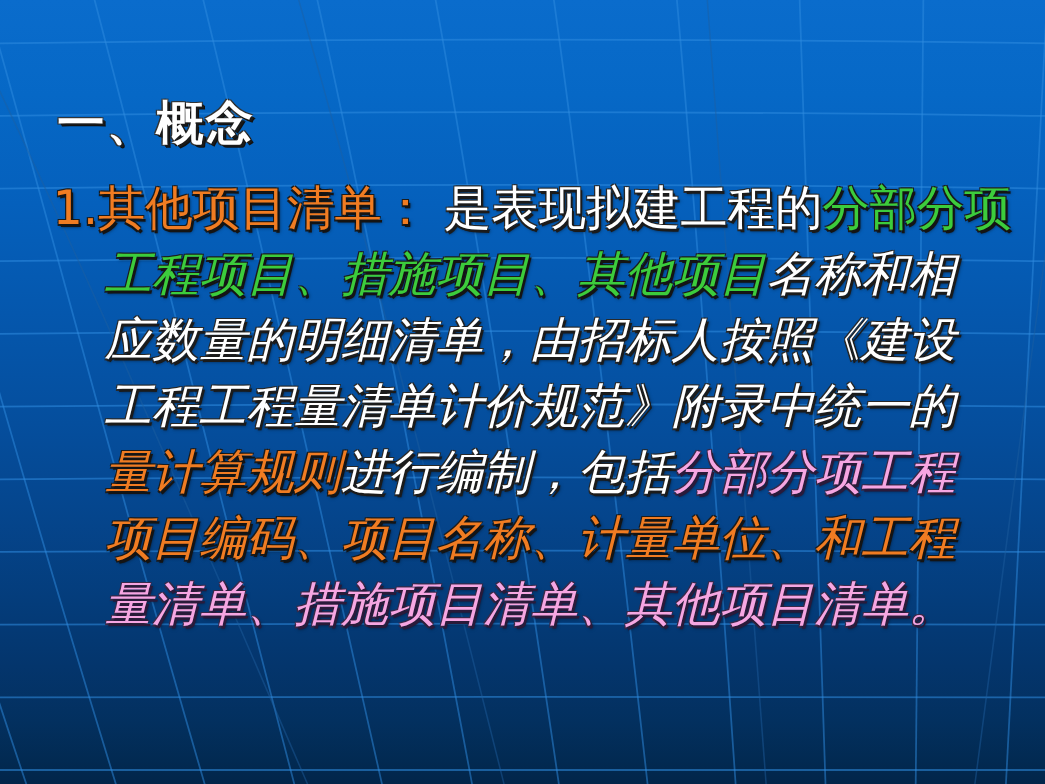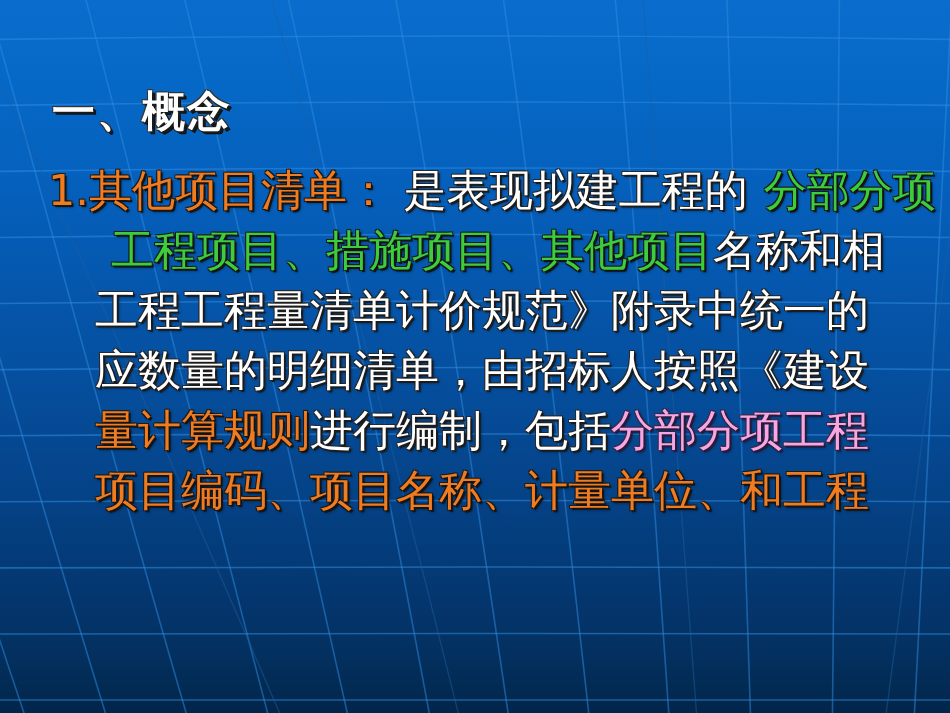--- a/index.html
+++ b/index.html
@@ -103,7 +103,6 @@
       -1px -1px 0 #1d1d1d,
        1px -1px 0 #1d1d1d,
       -1px  1px 0 #1d1d1d;
-    margin-left: 16px;
   }
   .c-pink {
     color: #f6a6e2;

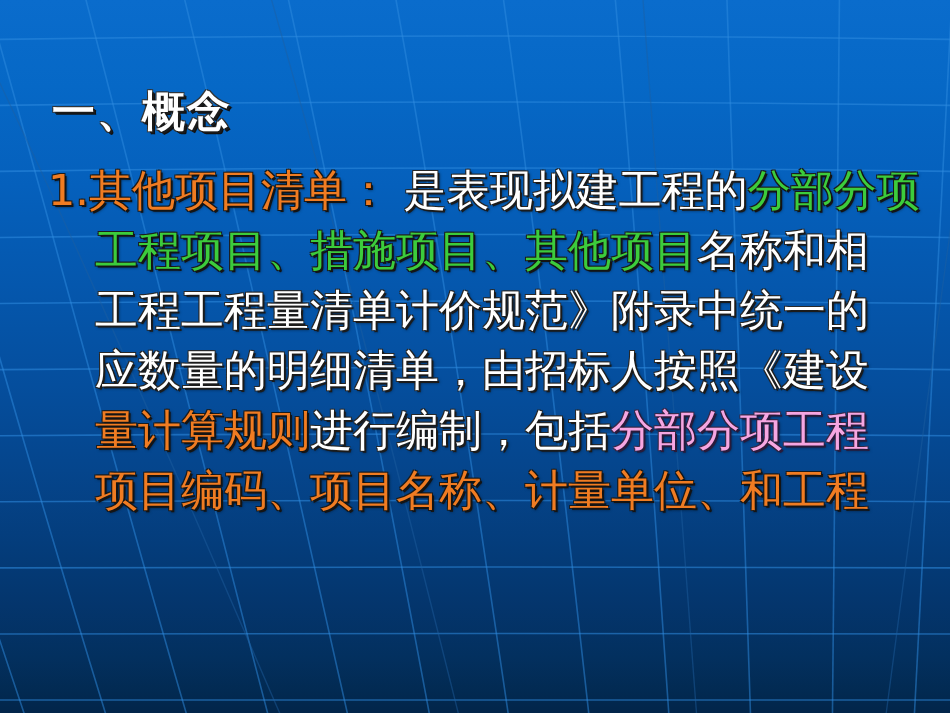--- a/index.html
+++ b/index.html
@@ -73,7 +73,7 @@
     white-space: nowrap;
     font-family: "DejaVu Sans", sans-serif;
   }
-  .line.indent { padding-left: 47px; }
+  .line.indent { padding-left: 47px; font-style: italic; }
 
   .seg { }
 

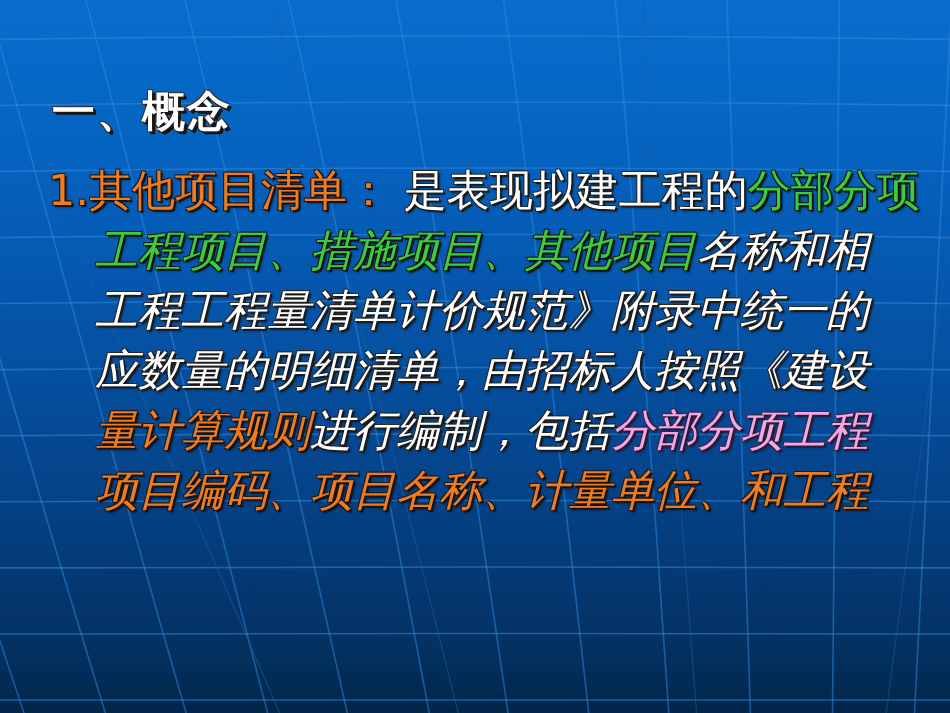--- a/index.html
+++ b/index.html
@@ -178,11 +178,11 @@
       </div>
 
       <div class="line indent">
+        <span class="seg c-white">应数量的明细清单，由招标人按照《建设</span>
+      </div>
+
+      <div class="line indent">
         <span class="seg c-white">工程工程量清单计价规范》附录中统一的</span>
-      </div>
-
-      <div class="line indent">
-        <span class="seg c-white">应数量的明细清单，由招标人按照《建设</span>
       </div>
 
       <div class="line indent">

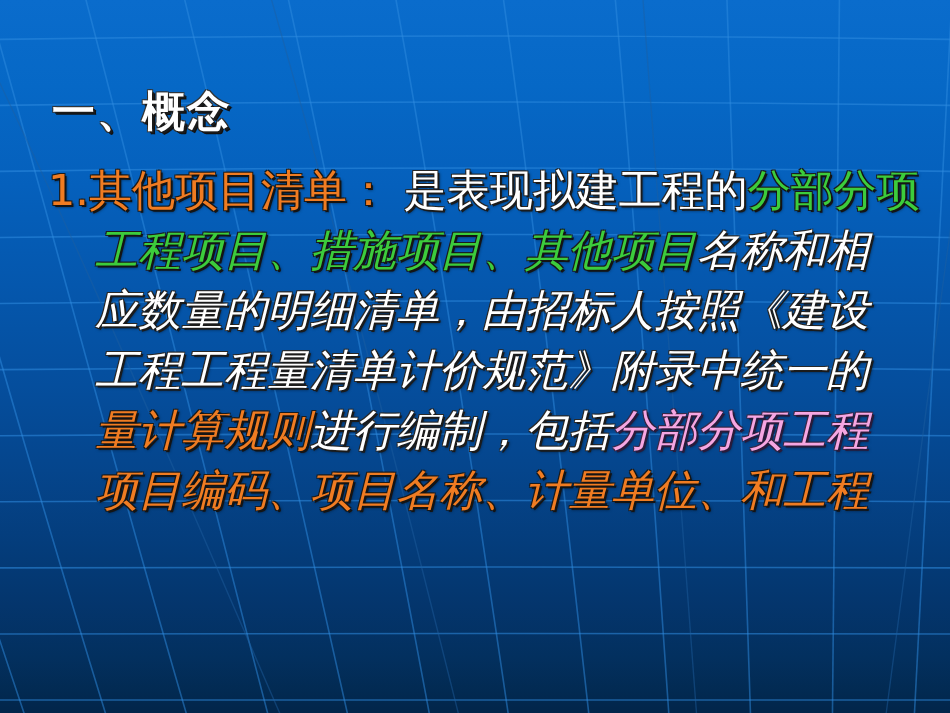--- a/index.html
+++ b/index.html
@@ -193,6 +193,9 @@
         <span class="seg c-orange">项目编码、项目名称、计量单位、和工程</span>
       </div>
 
+      <div class="line indent">
+        <span class="seg c-pink">量清单、措施项目清单、其他项目清单。</span>
+      </div>
     </div>
 
   </div>

